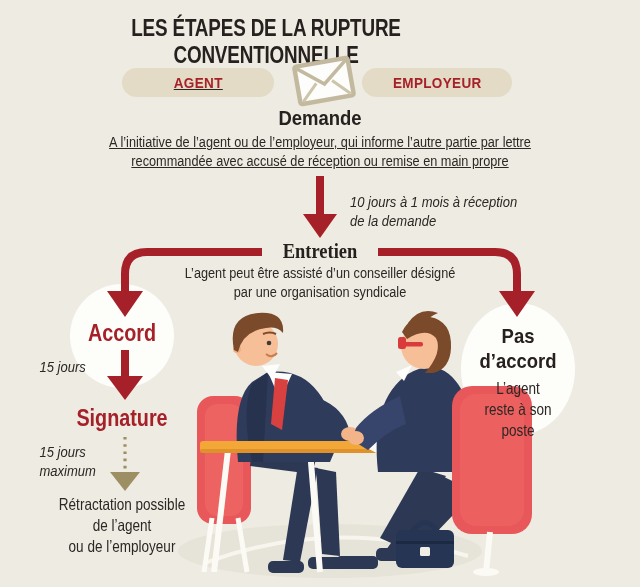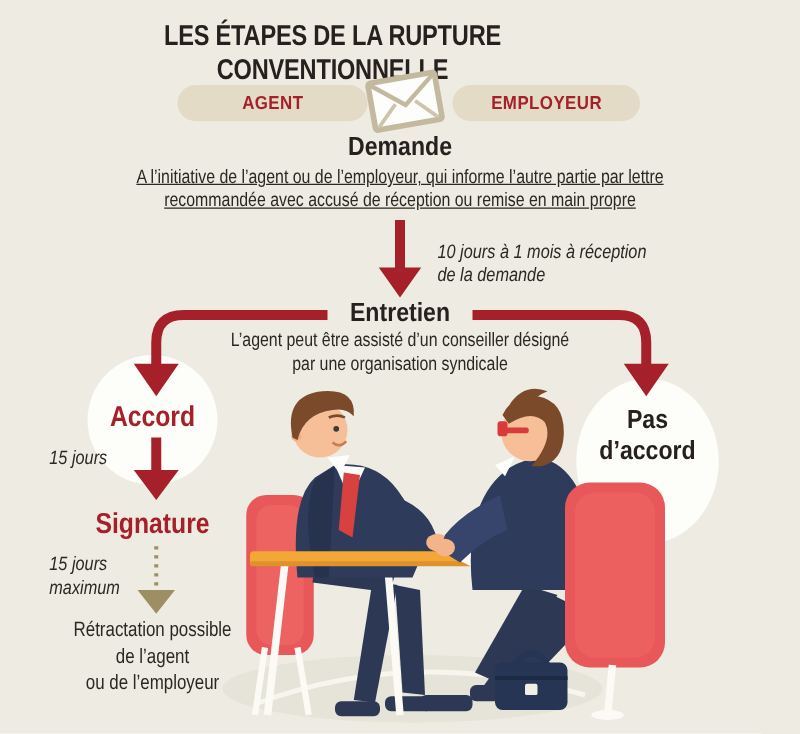--- a/index.html
+++ b/index.html
@@ -41,7 +41,7 @@
     <span class="cx t-title">LES ÉTAPES DE LA RUPTURE CONVENTIONNELLE</span>
   </div>
 
-  <div class="pill" style="left:142px;width:152px;">
+  <div class="pill" style="left:122px;width:152px;text-decoration:underline;">
     <span>AGENT</span>
   </div>
   <div class="pill" style="left:362px;width:150px;">

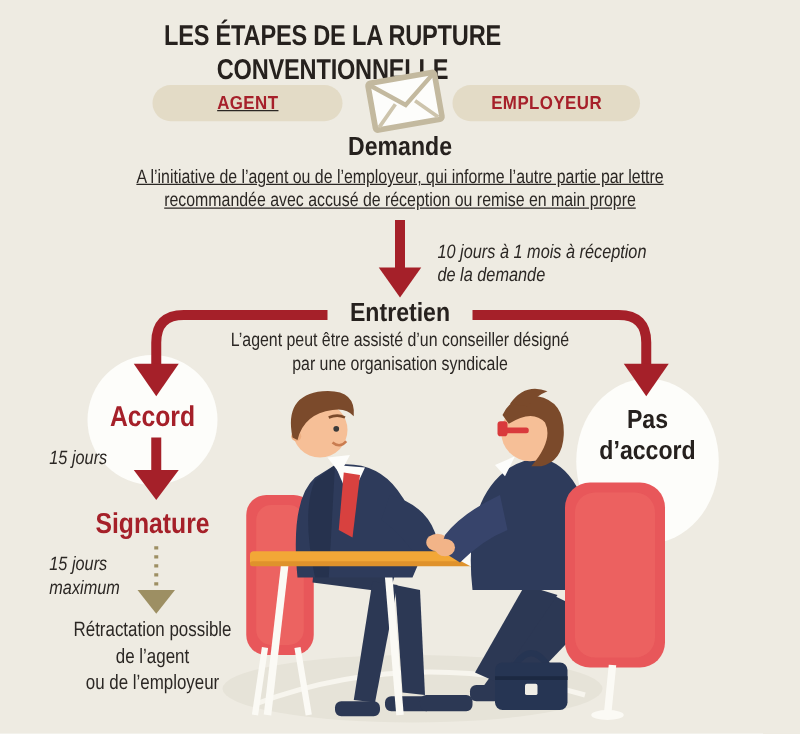--- a/index.html
+++ b/index.html
@@ -99,7 +99,7 @@
     </g>
   </svg>
 
-  <div class="abs center" style="left:0;top:239px;width:640px;">
+  <div class="abs center" style="left:0;top:239px;width:640px;font-family:Liberation Serif, serif;">
     <span class="cx t-h1" style="transform:scaleX(.88);">Entretien</span>
   </div>
   <div class="abs center" style="left:90px;top:264px;width:460px;">

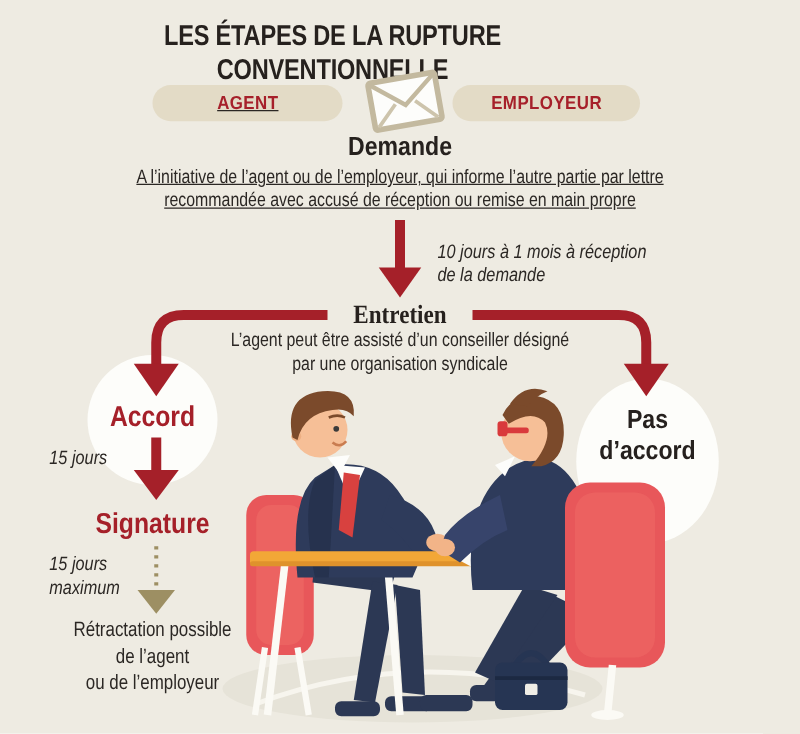--- a/index.html
+++ b/index.html
@@ -206,6 +206,11 @@
     <span class="cx t-black-h" style="transform:scaleX(.88);">Pas</span>
     <span class="cx t-black-h" style="transform:scaleX(.88);">d’accord</span>
   </div>
+  <div class="abs center" style="left:460px;top:378px;width:116px;">
+    <span class="cx t-note">L’agent</span>
+    <span class="cx t-note">reste à son</span>
+    <span class="cx t-note">poste</span>
+  </div>
 
 </div>
 

